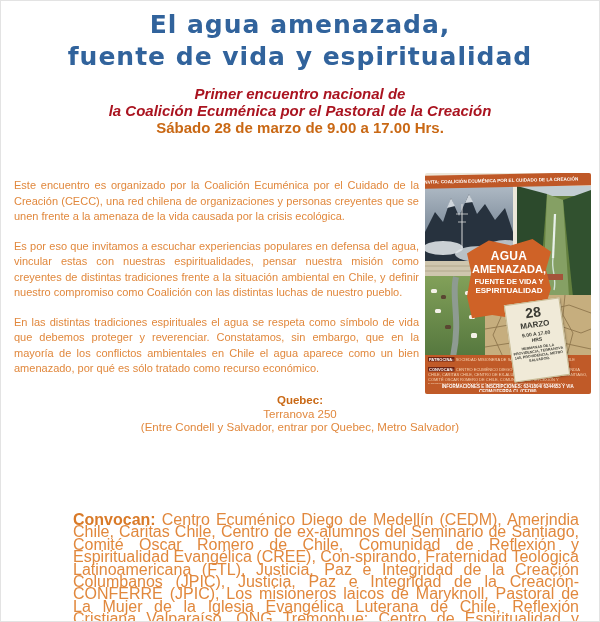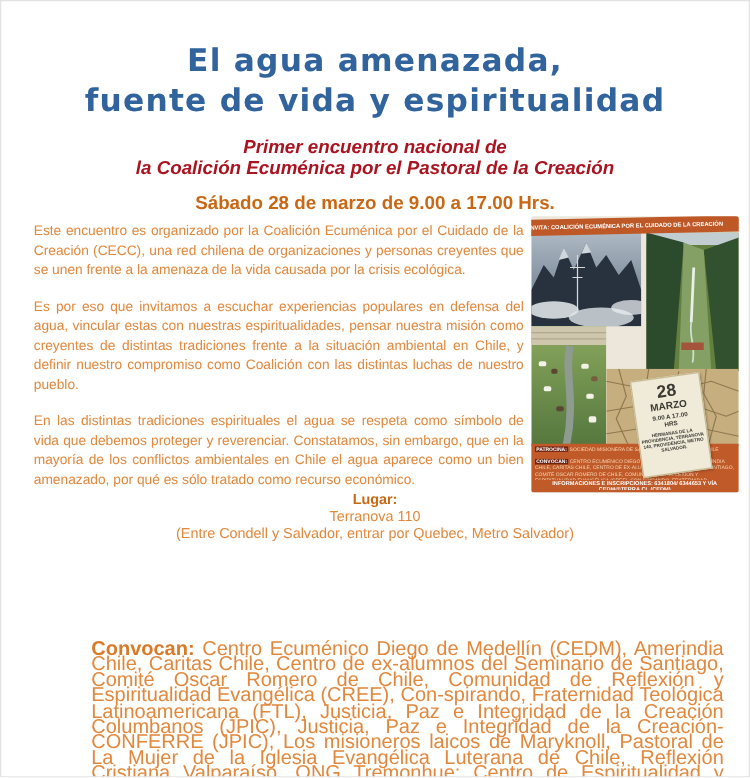--- a/index.html
+++ b/index.html
@@ -11,7 +11,7 @@
   
   .hdr{position:absolute;left:0;top:0;width:100%;text-align:center;}
   .title{
-    margin-top:32px;font-family:"DejaVu Sans",sans-serif;font-weight:bold;
+    margin-top:8px;font-family:"DejaVu Sans",sans-serif;font-weight:bold;
     font-size:25px;line-height:32px;color:#31639C;letter-spacing:1px;
   }
   .subtitle{

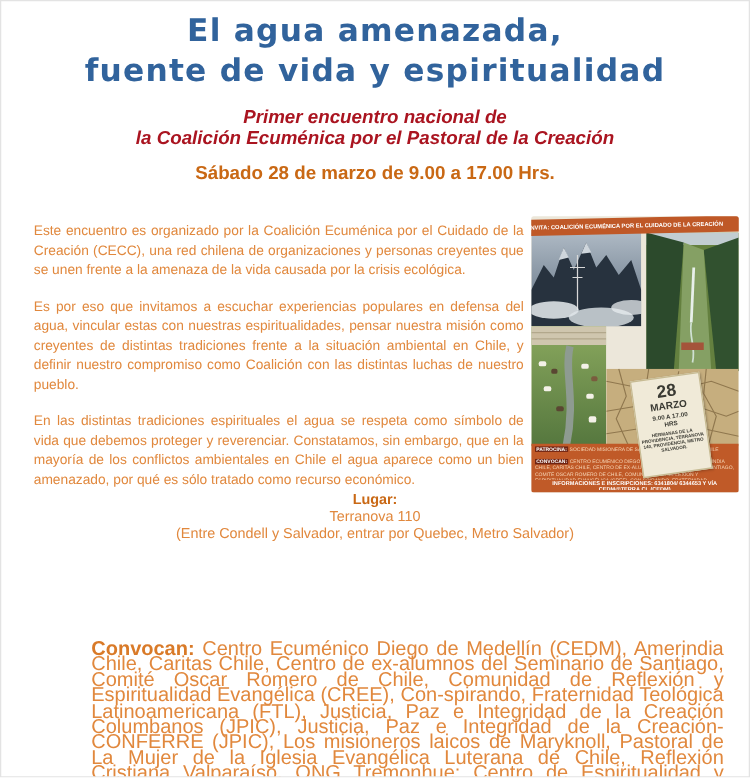--- a/index.html
+++ b/index.html
@@ -19,7 +19,7 @@
     font-size:15px;line-height:17px;color:#AA1420;
   }
   .dateline{
-    margin-top:11px;font-weight:bold;font-size:15px;color:#C96814;
+    font-weight:bold;font-size:15px;color:#C96814;
   }
   
   .bodycol{position:absolute;left:10px;top:177px;width:408px;color:#E1883D;}

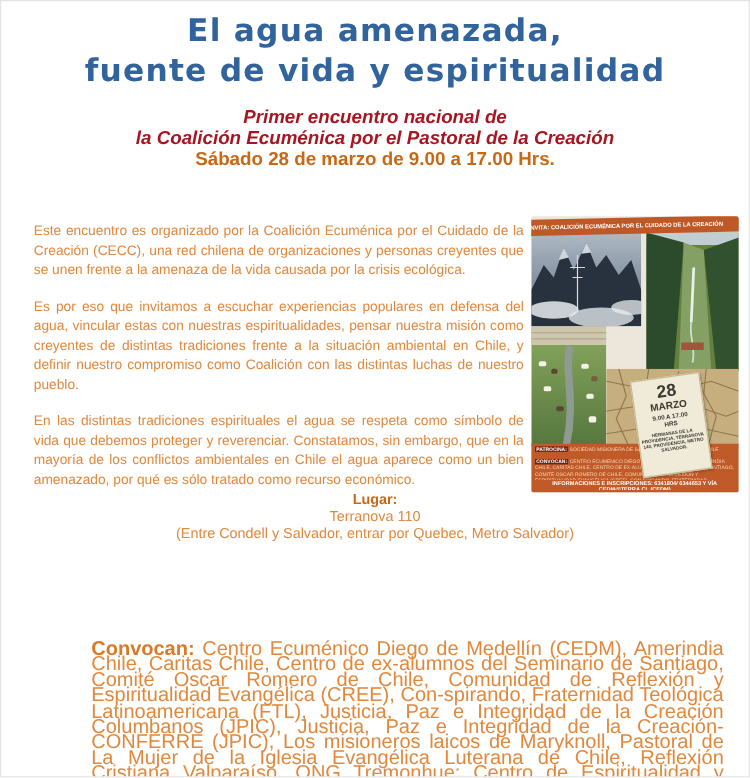--- a/index.html
+++ b/index.html
@@ -24,7 +24,7 @@
   
   .bodycol{position:absolute;left:10px;top:177px;width:408px;color:#E1883D;}
   .bodycol p{
-    margin:0 0 14px 16px;font-size:11px;line-height:15.5px;text-align:justify;
+    margin:0 0 14px 3px;font-size:11px;line-height:15.5px;text-align:justify;
   }
   
   .venue{position:absolute;left:0;top:393px;width:100%;text-align:center;

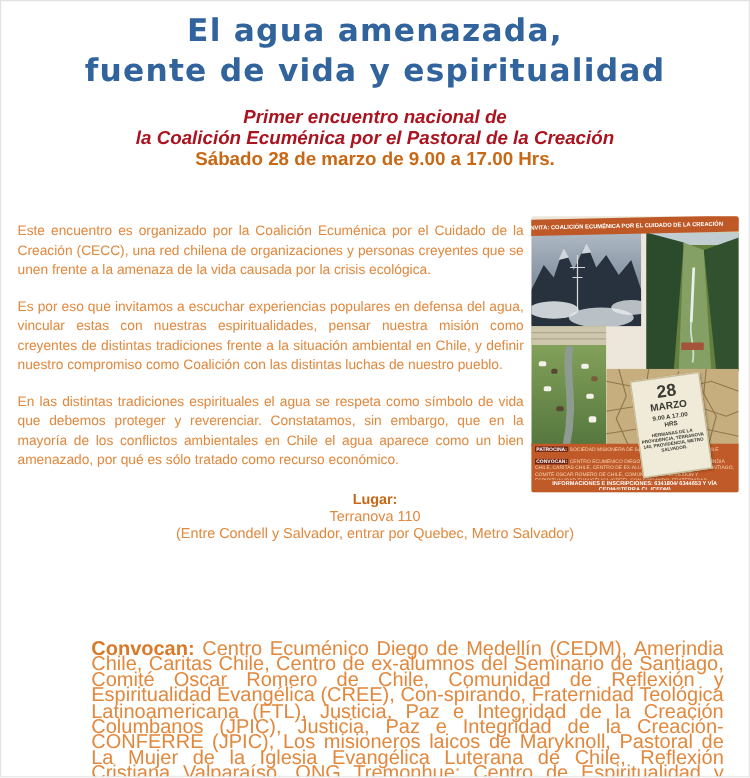--- a/index.html
+++ b/index.html
@@ -181,6 +181,12 @@
       </svg>
     </div>
 
+    <div class="badge">
+      <div class="l1">AGUA</div>
+      <div class="l2">AMENAZADA,</div>
+      <div class="l3">FUENTE DE VIDA Y</div>
+      <div class="l4">ESPIRITUALIDAD</div>
+    </div>
 
     <div class="calendar">
       <div class="cal-day">28</div>

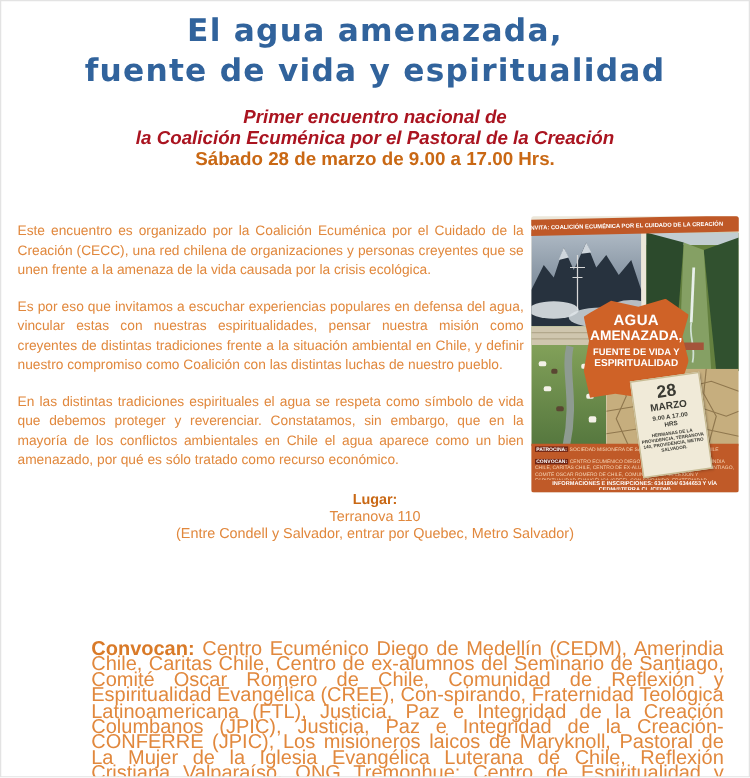--- a/index.html
+++ b/index.html
@@ -215,7 +215,7 @@
   </div>
 
   <div class="venue">
-    <div class="vlabel">Lugar:</div>
+    <div class="vlabel">Quebec:</div>
     <div>Terranova 110</div>
     <div>(Entre Condell y Salvador, entrar por Quebec, Metro Salvador)</div>
   </div>

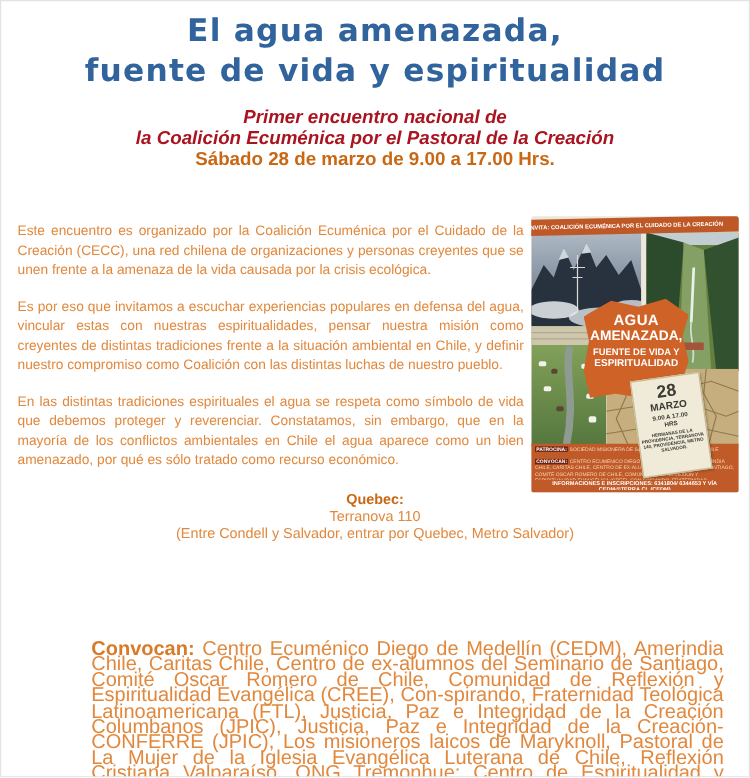--- a/index.html
+++ b/index.html
@@ -216,7 +216,7 @@
 
   <div class="venue">
     <div class="vlabel">Quebec:</div>
-    <div>Terranova 110</div>
+    <div>Terranova 250</div>
     <div>(Entre Condell y Salvador, entrar por Quebec, Metro Salvador)</div>
   </div>
 

